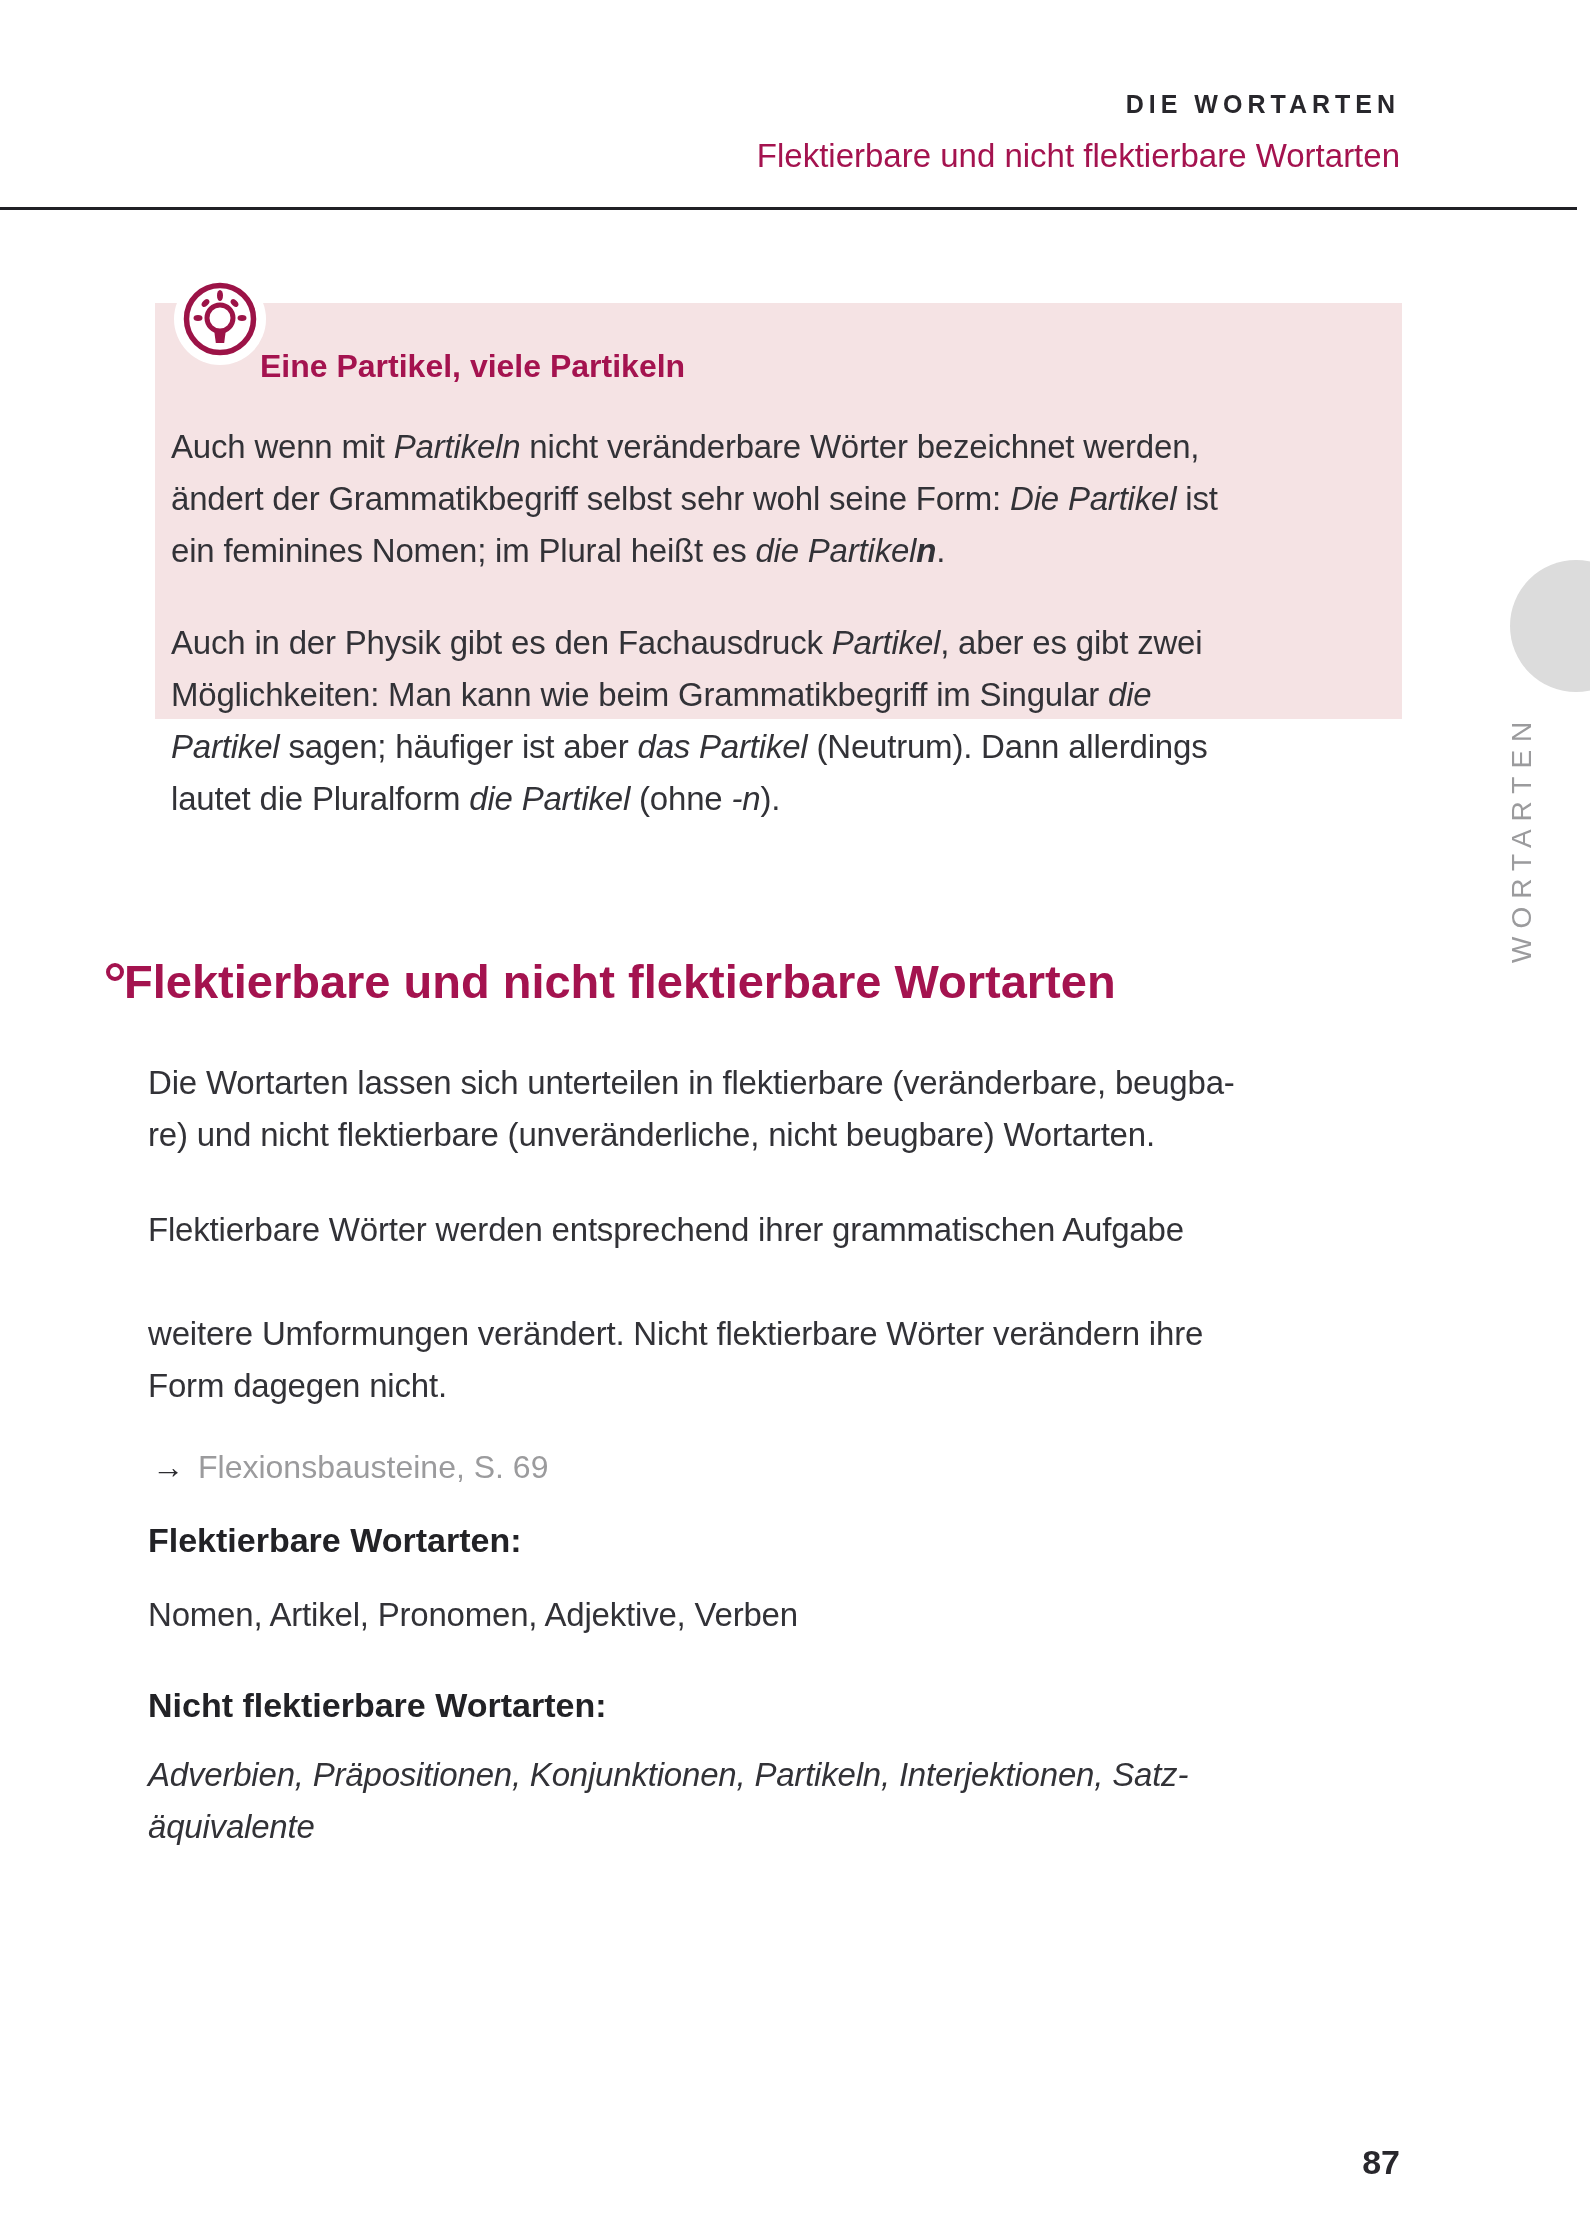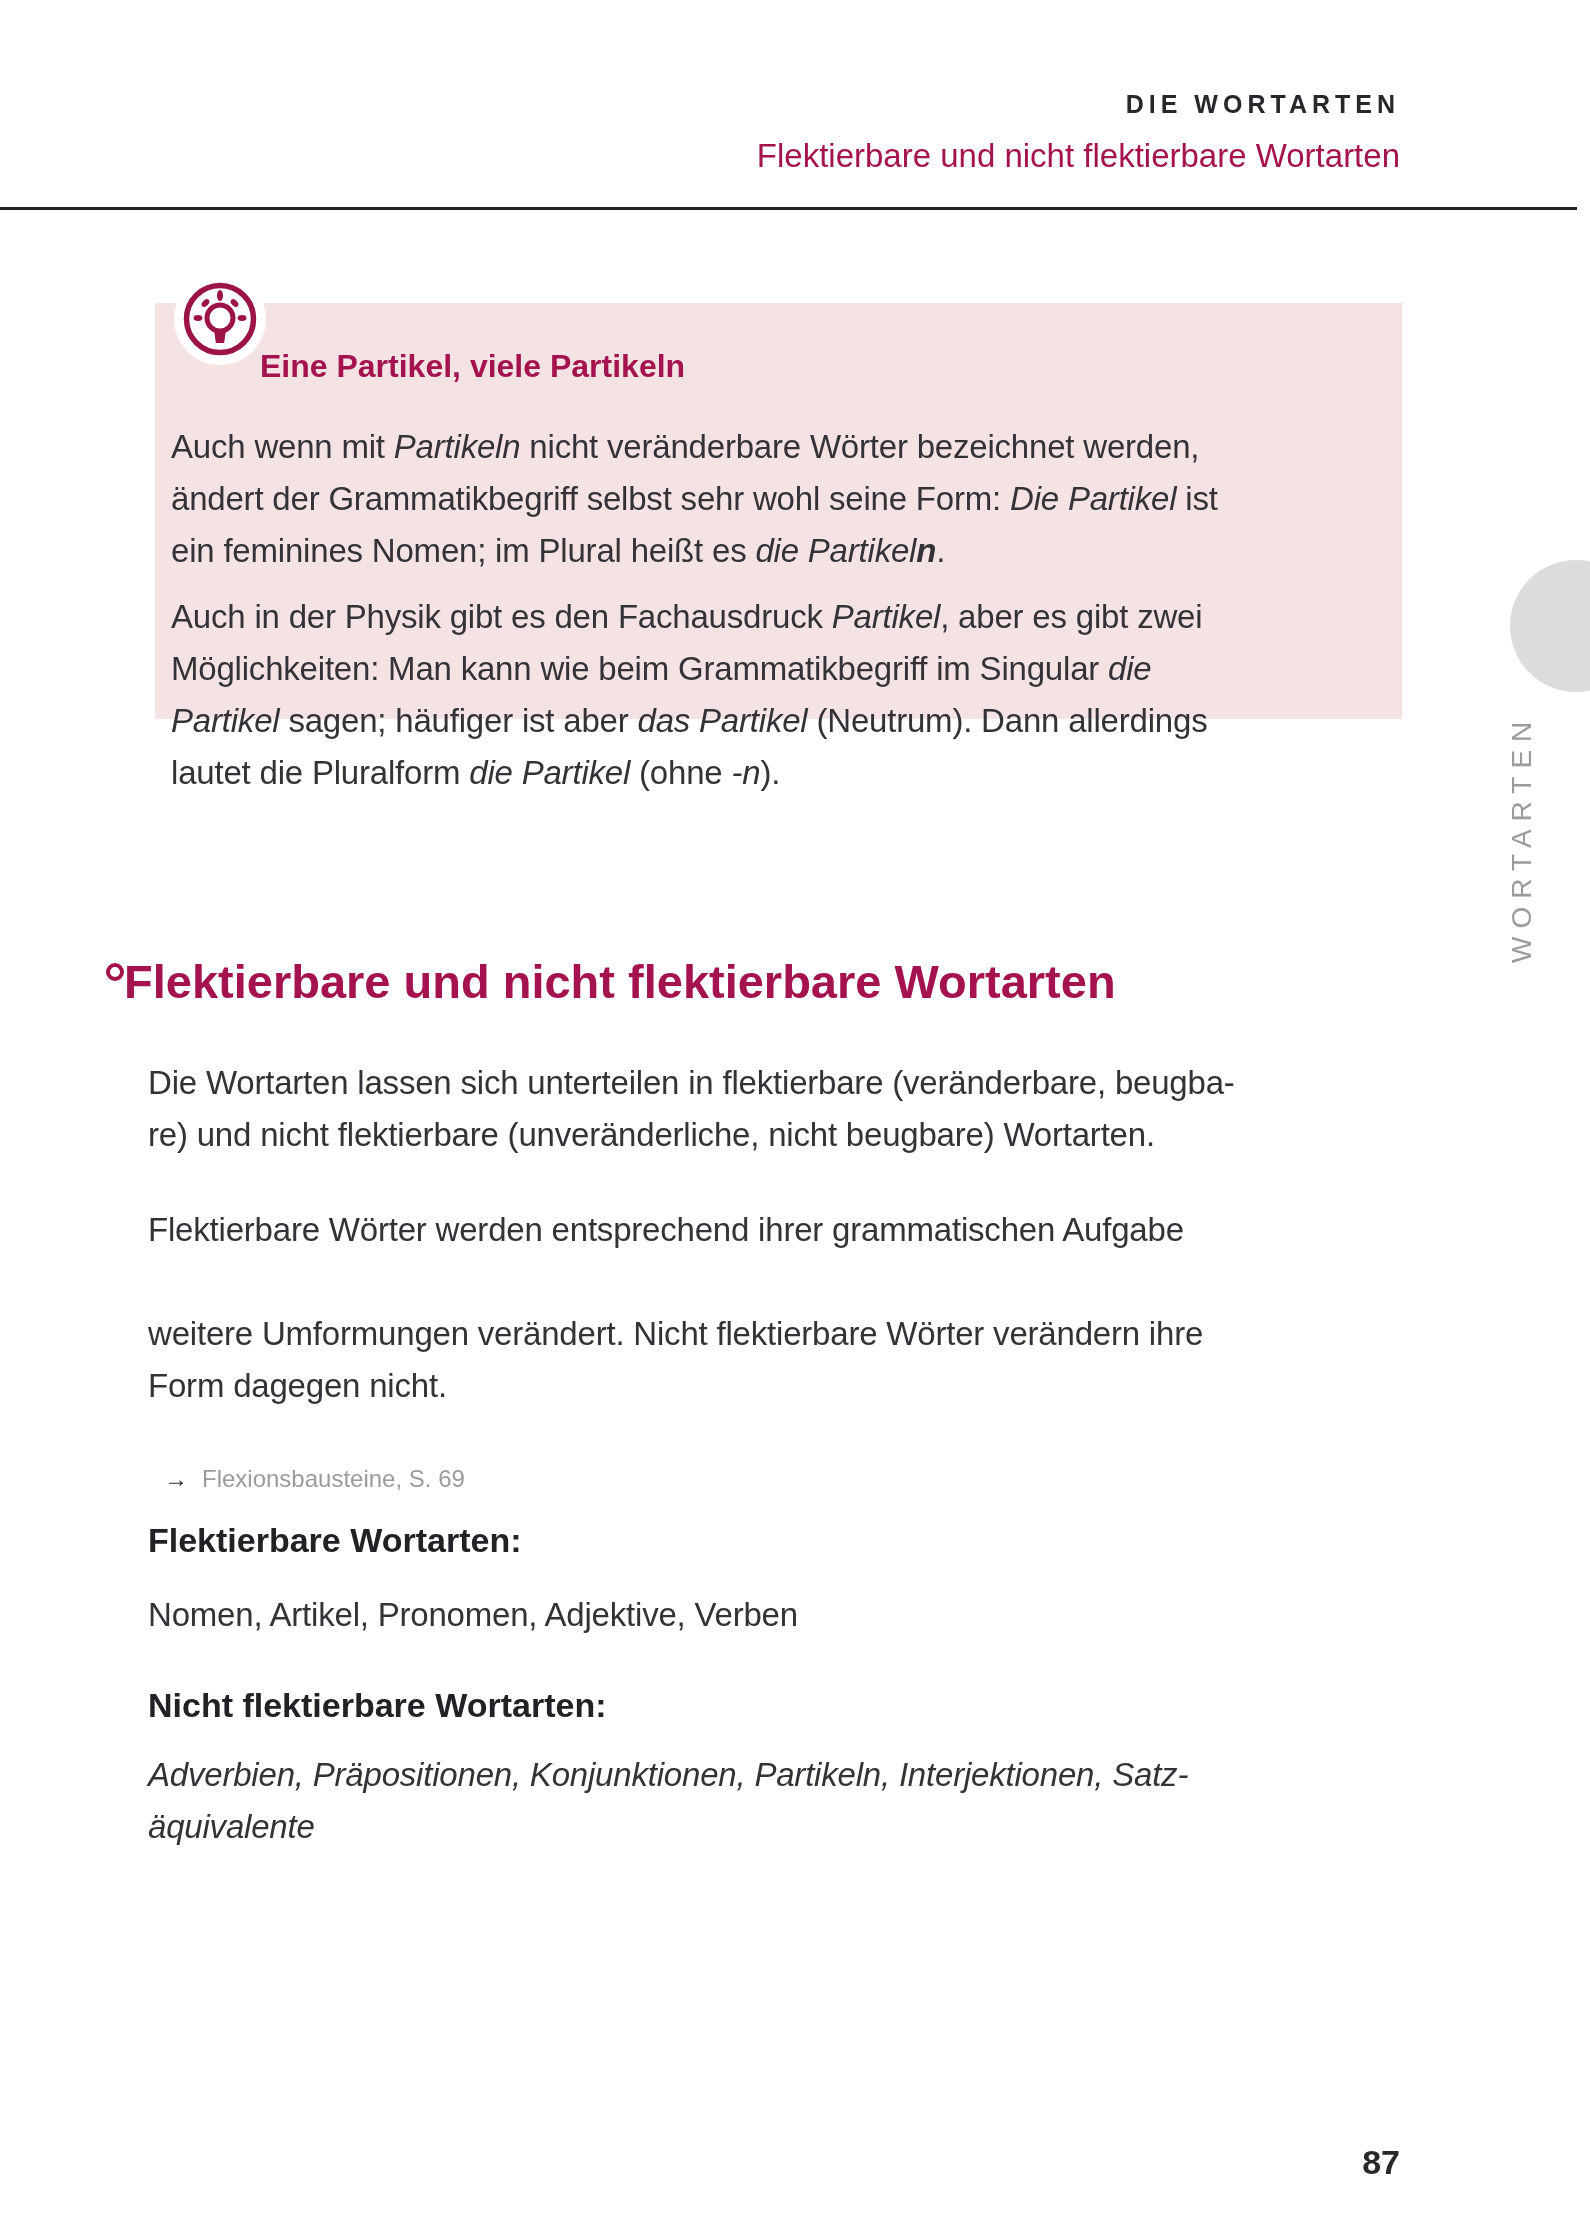--- a/index.html
+++ b/index.html
@@ -39,7 +39,7 @@
   }
   .tip-p{position:absolute;left:16px;margin:0;width:1215px;}
   .tip-p1{top:118px;}
-  .tip-p2{top:288px;}
+  .tip-p2{top:314px;}
   .bodytext{
     font-size:33px;line-height:52px;letter-spacing:-0.2px;
     color:var(--text,#323237);

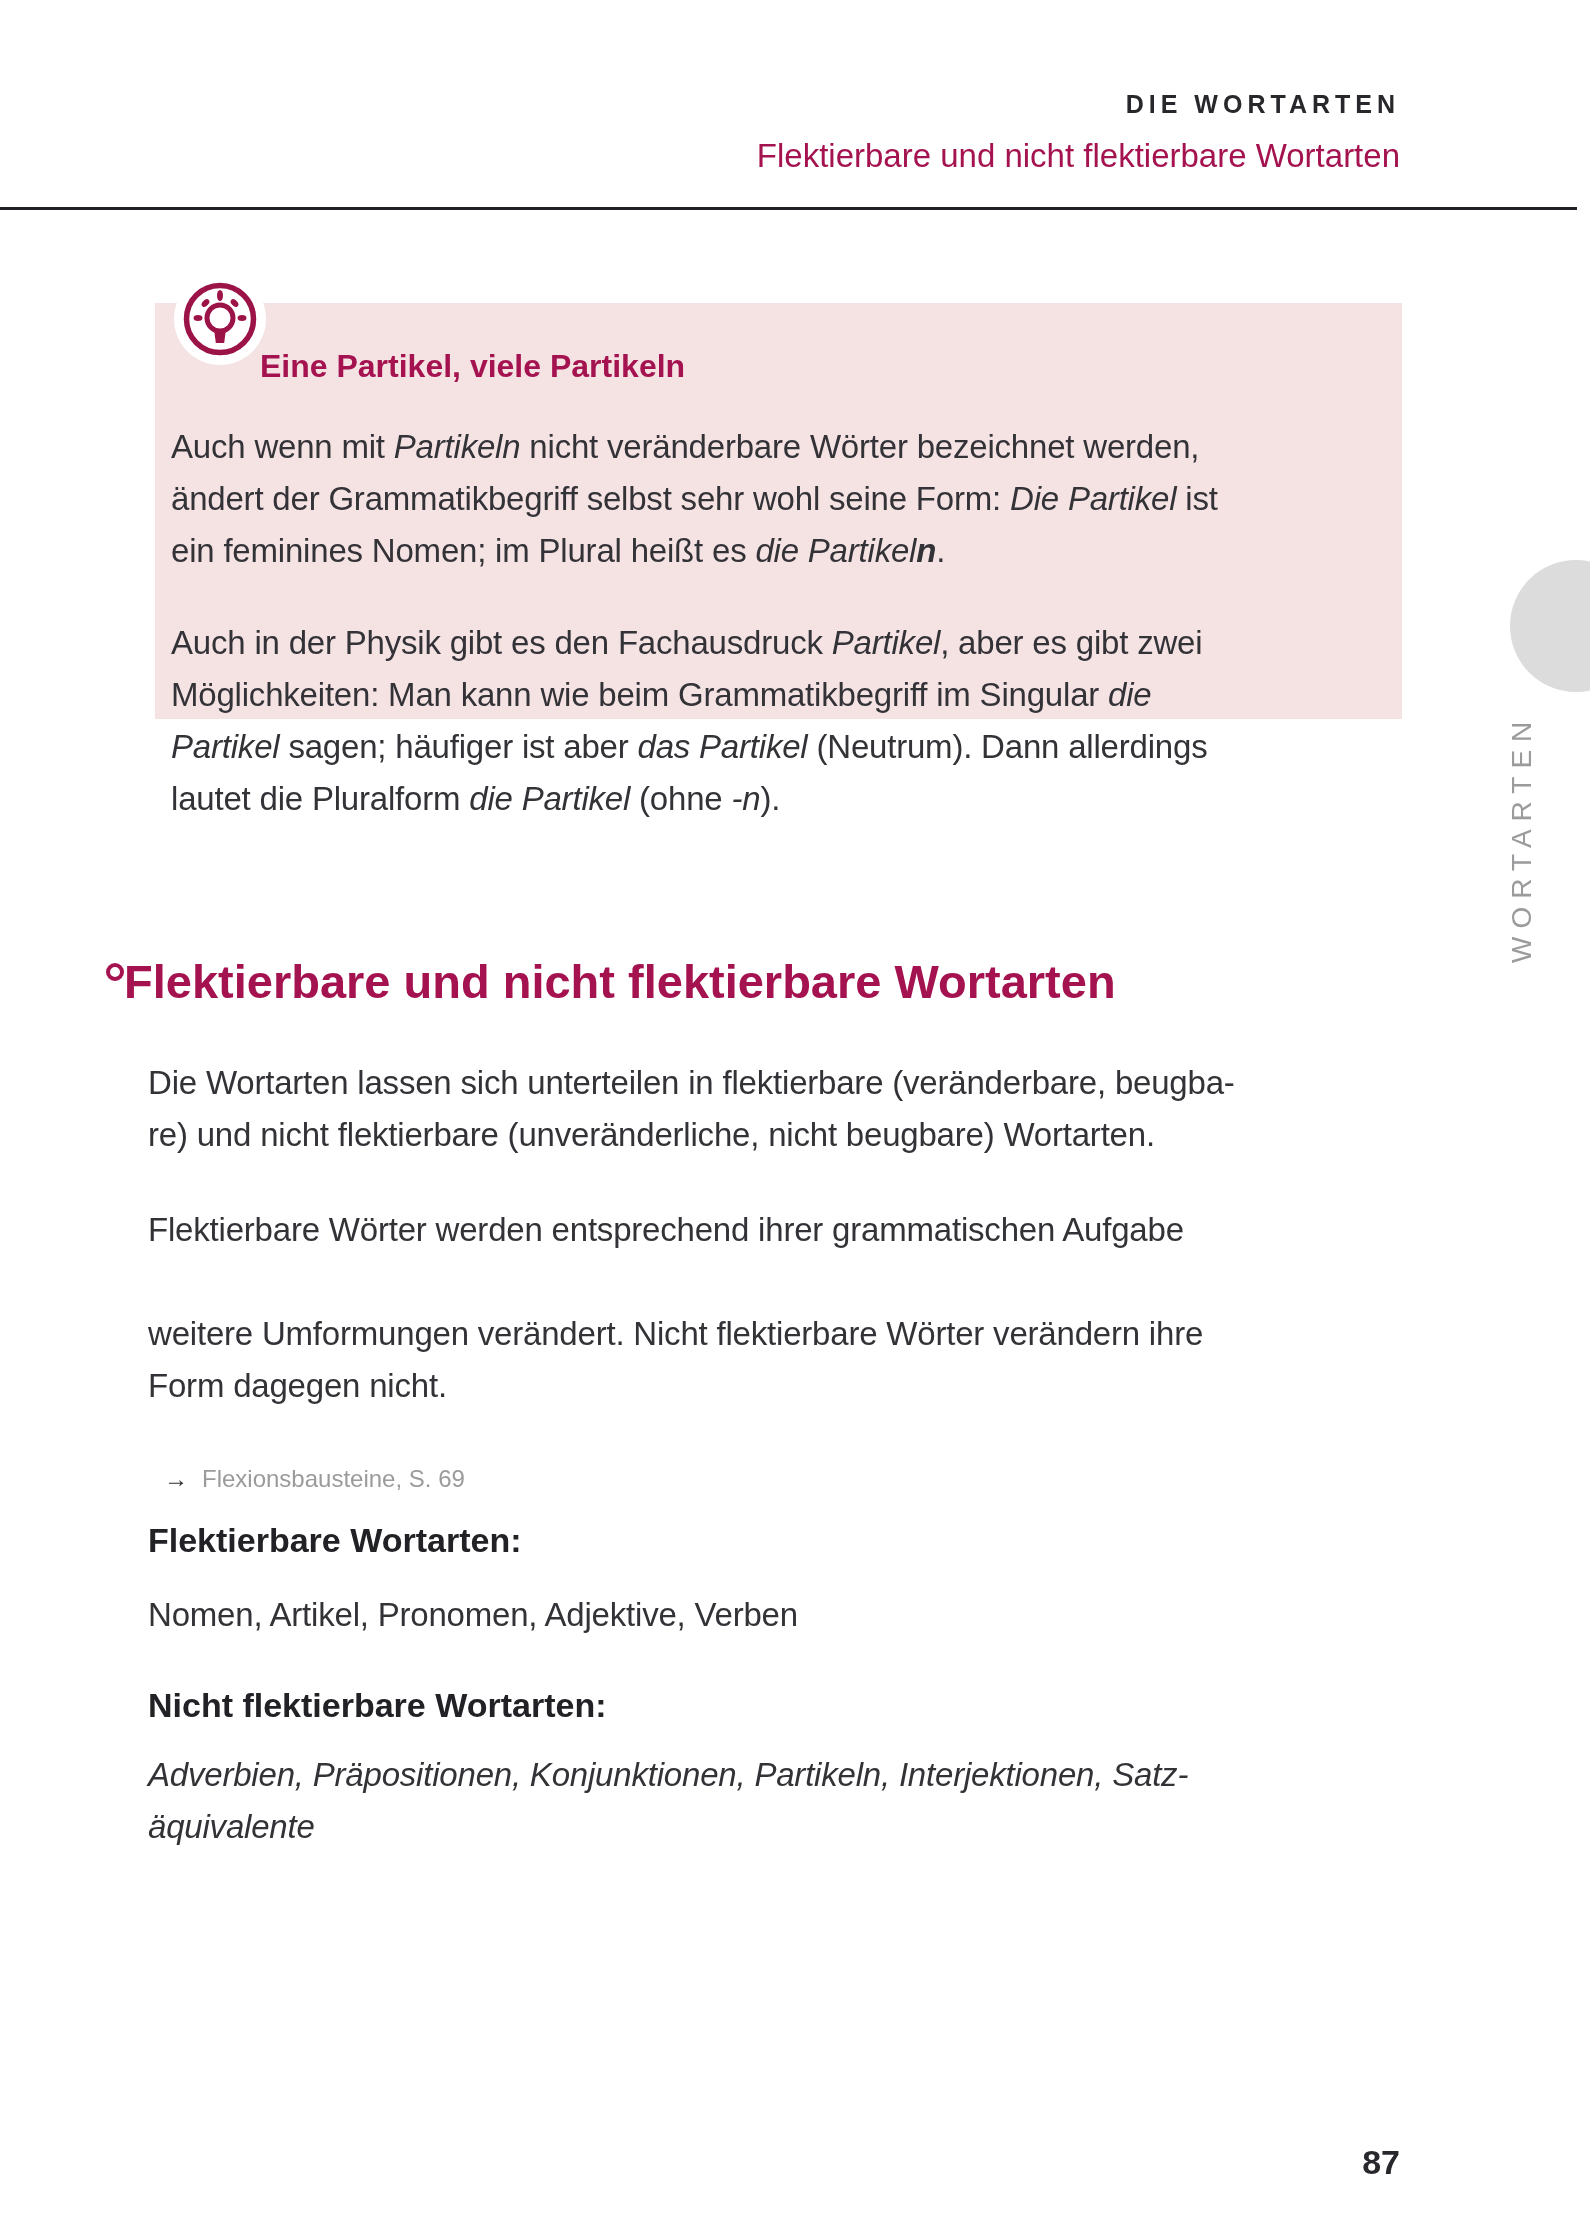--- a/index.html
+++ b/index.html
@@ -73,8 +73,8 @@
   .p1{top:1057px;}
   .p2{top:1204px;}
   .crossref{
-    position:absolute;left:148px;top:1437px;margin:16px;
-    font-size:24px;line-height:52px;white-space:nowrap;
+    position:absolute;left:148px;top:1437px;margin:4px;
+    font-size:32px;line-height:52px;white-space:nowrap;
   }
   .crossref .arrow{color:#2C2C30;font-weight:bold;margin-right:14px;}
   .crossref .ref-label{color:var(--muted,#9B9B9D);}

